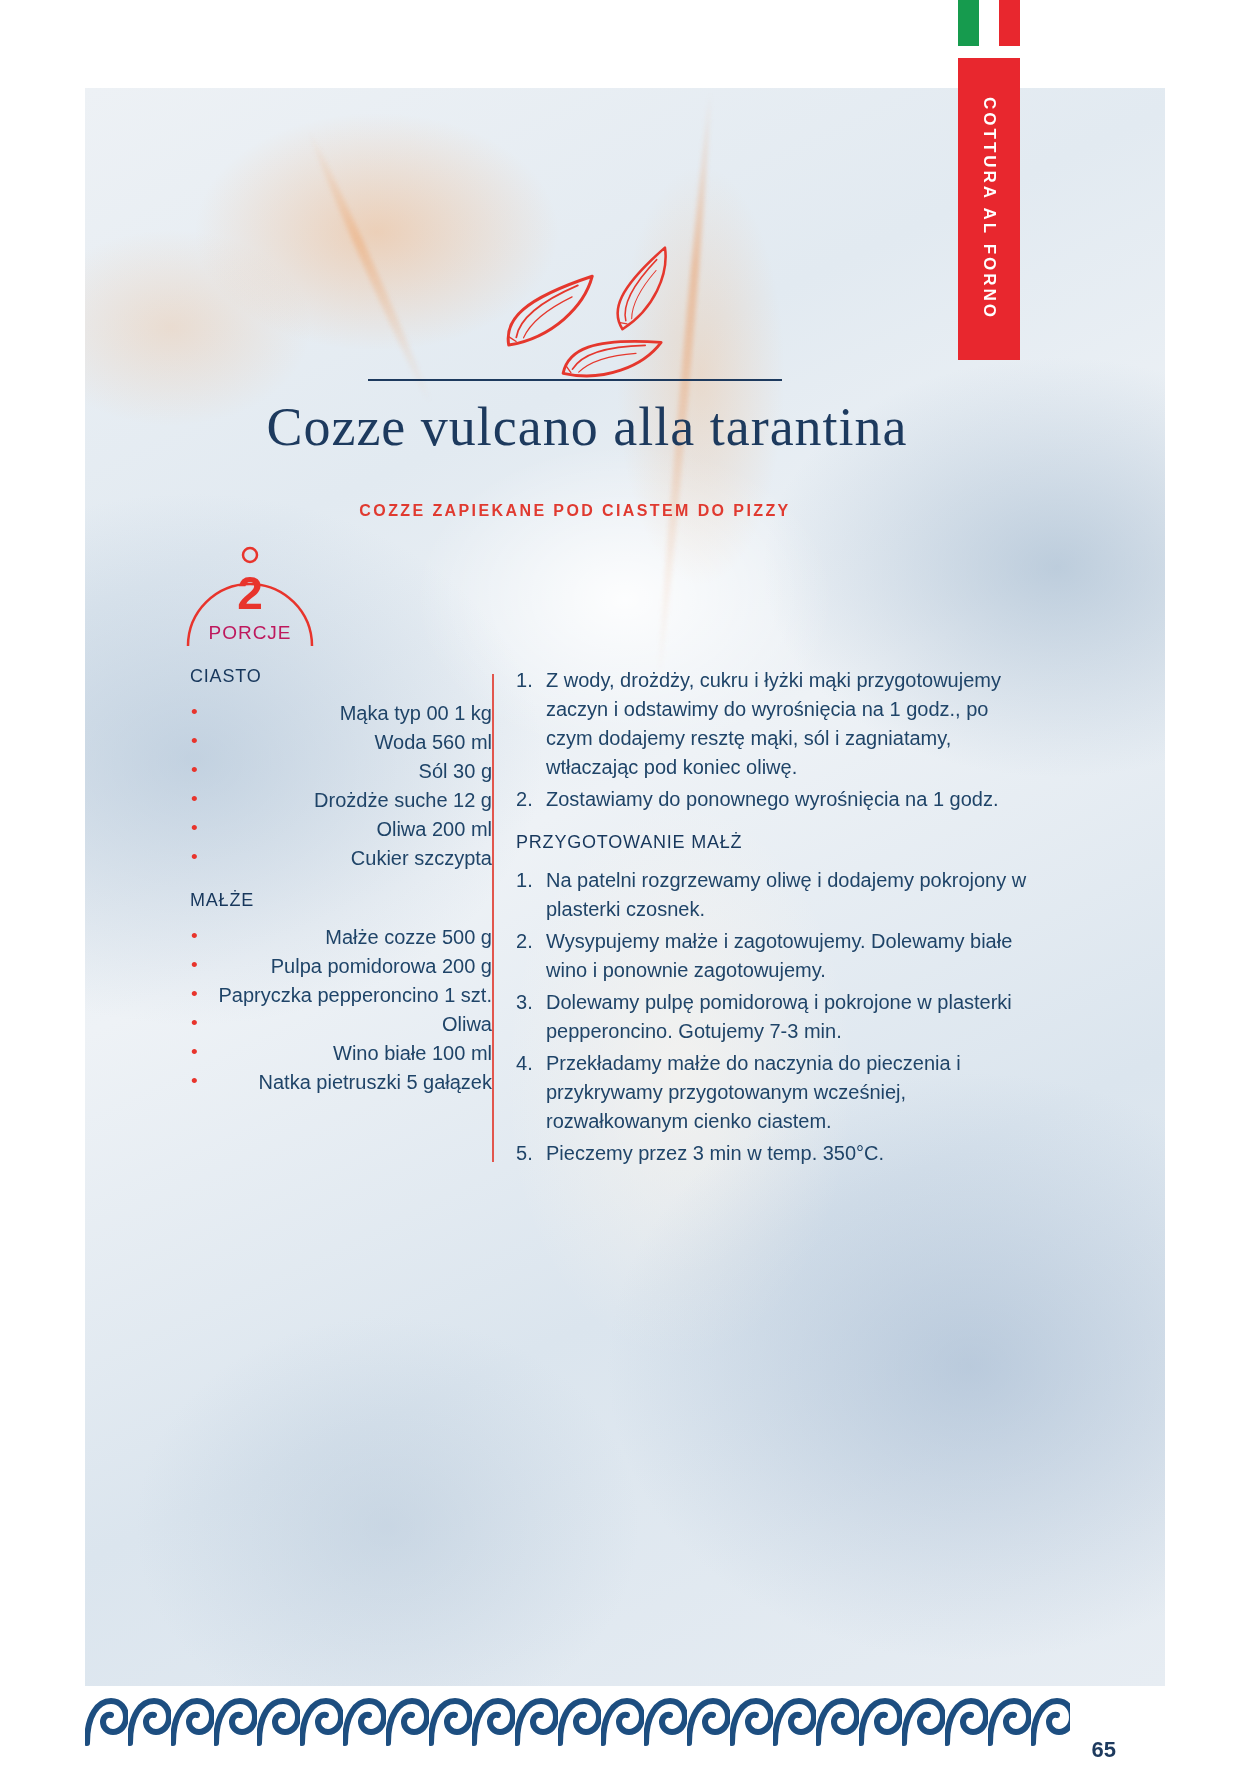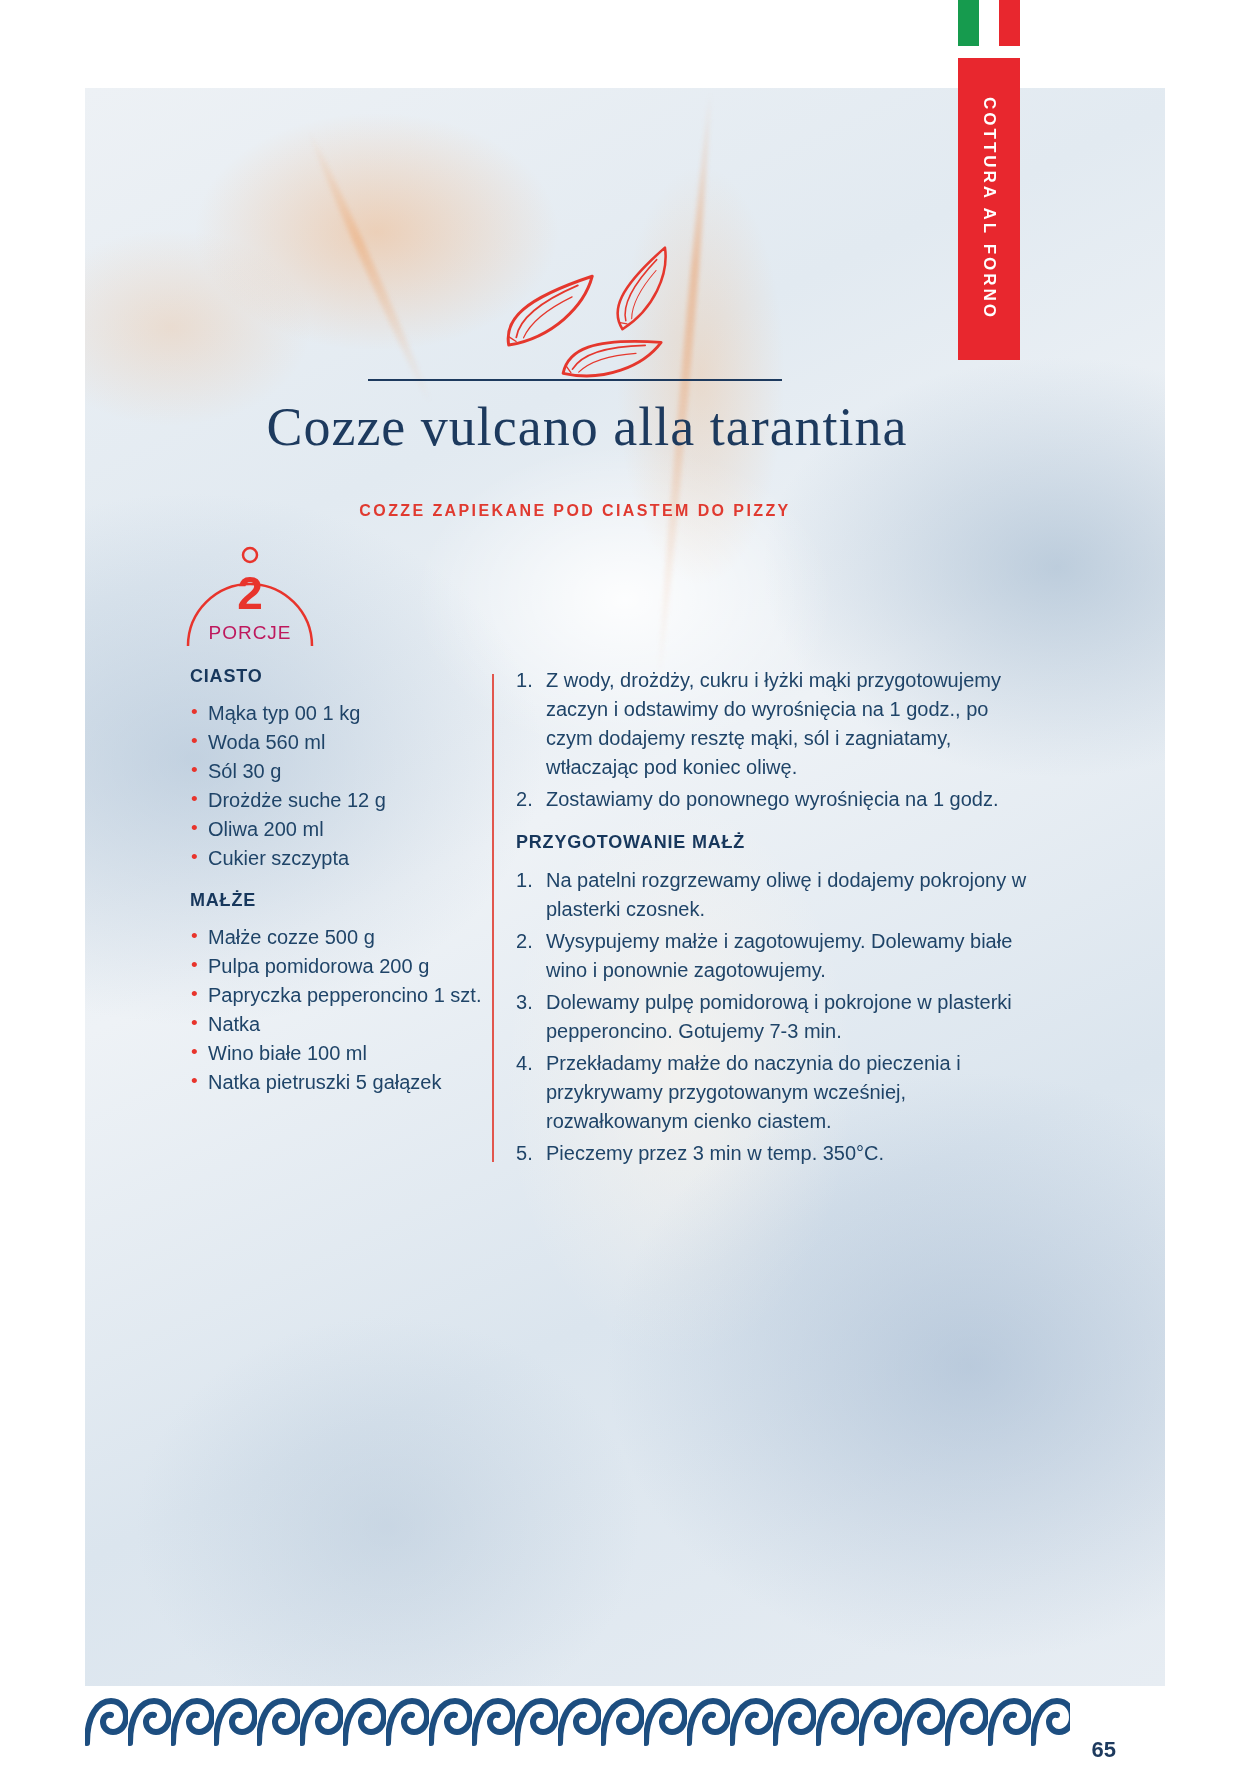--- a/index.html
+++ b/index.html
@@ -74,7 +74,7 @@
   .prep { position: absolute; left: 516px; top: 666px; width: 524px; }
 
   h3.sec-heading {
-    font-size: 18px; font-weight: bold; color: #17375c;
+    font-size: 18px; font-weight: normal; color: #17375c;
     letter-spacing: 0.8px; margin: 0 0 13px 0;
   }
   .ingredients h3.mt, .prep h3.mt { margin-top: 18px; }

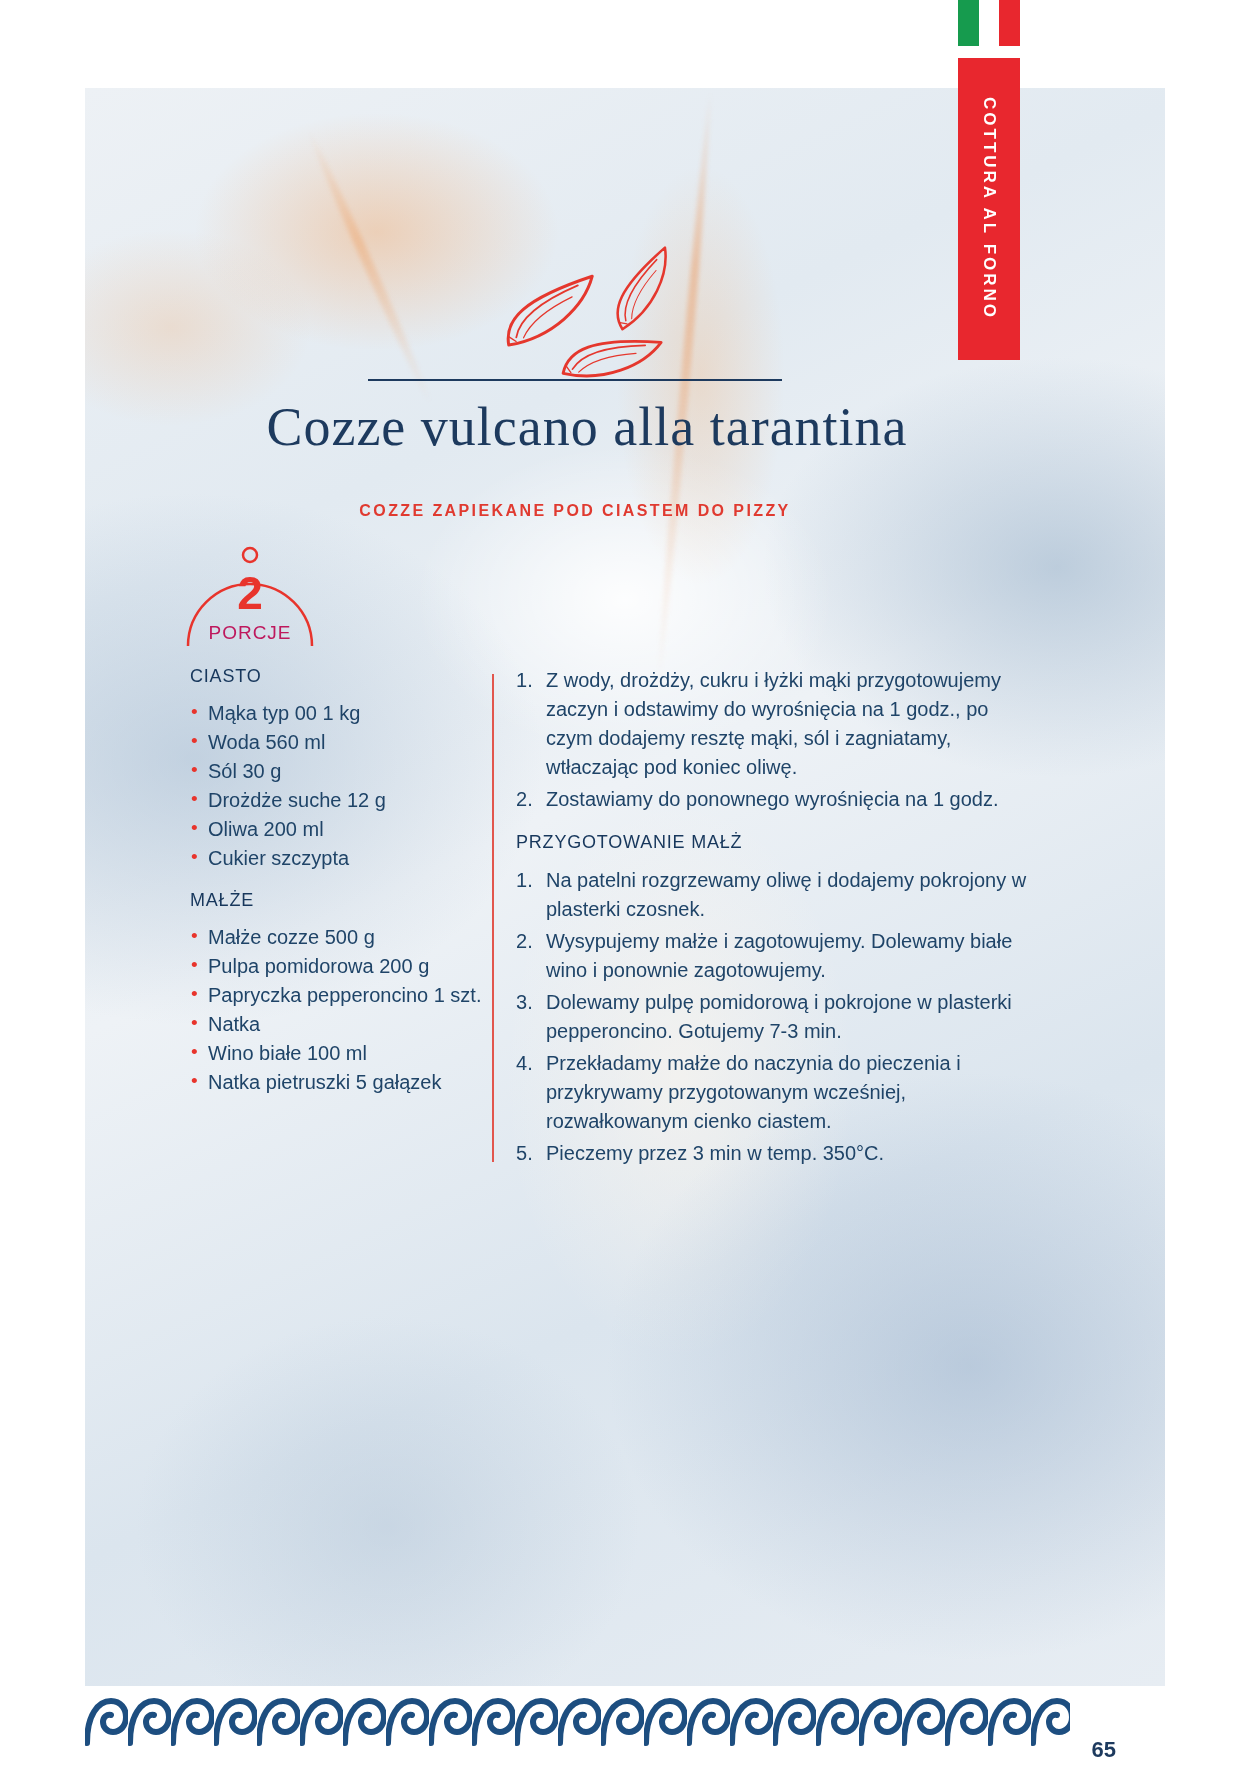--- a/index.html
+++ b/index.html
@@ -79,7 +79,7 @@
   }
   .ingredients h3.mt, .prep h3.mt { margin-top: 18px; }
 
-  ul.ing-list { list-style: none; margin: 0 0 8px 0; padding: 0; }
+  ul.ing-list { list-style: none; margin: 0 0 8px 0; padding: 0; text-align: right; }
   ul.ing-list li {
     position: relative; padding-left: 18px; margin-bottom: 2px;
     font-size: 20px; line-height: 1.35; color: #1f4468;

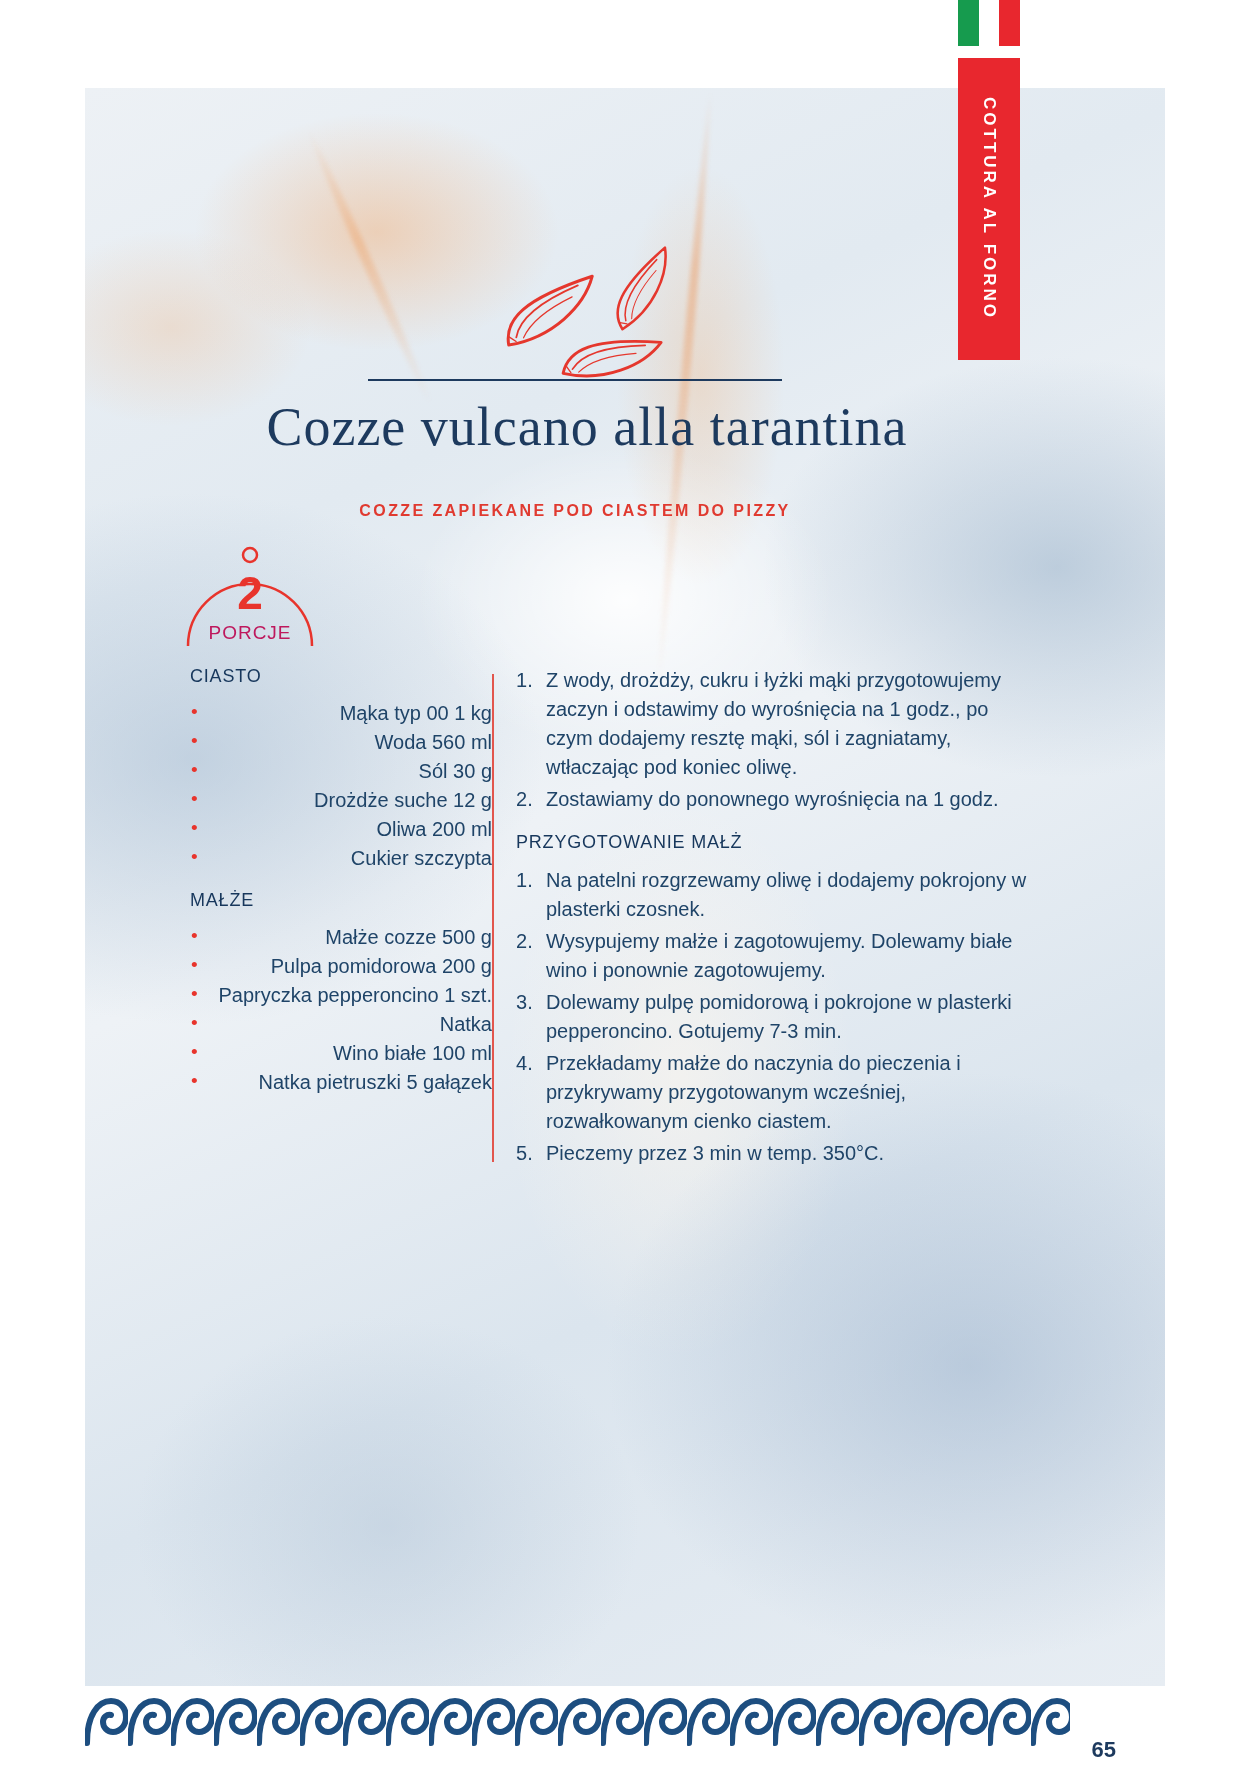--- a/index.html
+++ b/index.html
@@ -164,7 +164,7 @@
       <li>Małże cozze 500 g</li>
       <li>Pulpa pomidorowa 200 g</li>
       <li>Papryczka pepperoncino 1 szt.</li>
-      <li>Natka</li>
+      <li>Oliwa</li>
       <li>Wino białe 100 ml</li>
       <li>Natka pietruszki 5 gałązek</li>
     </ul>

